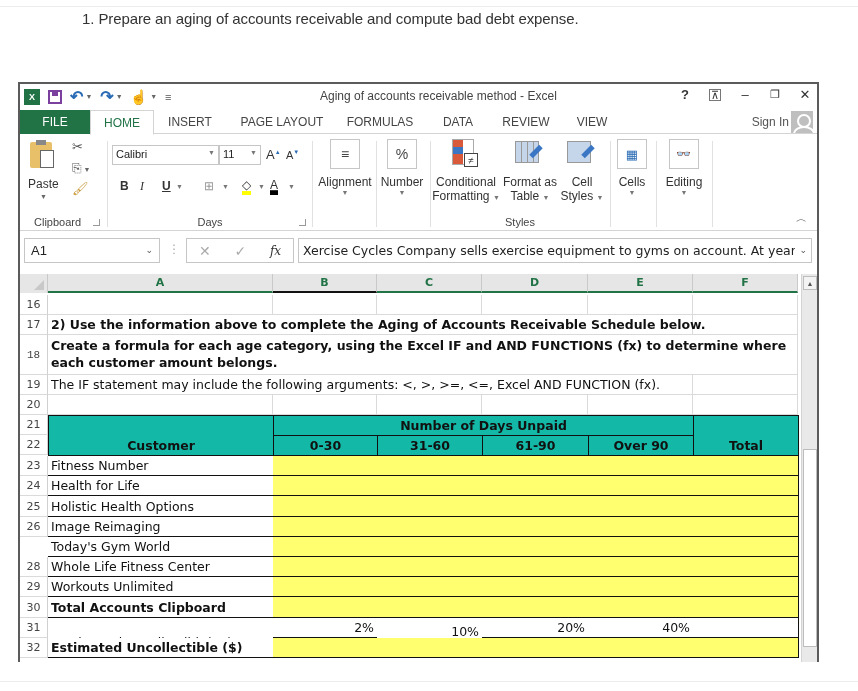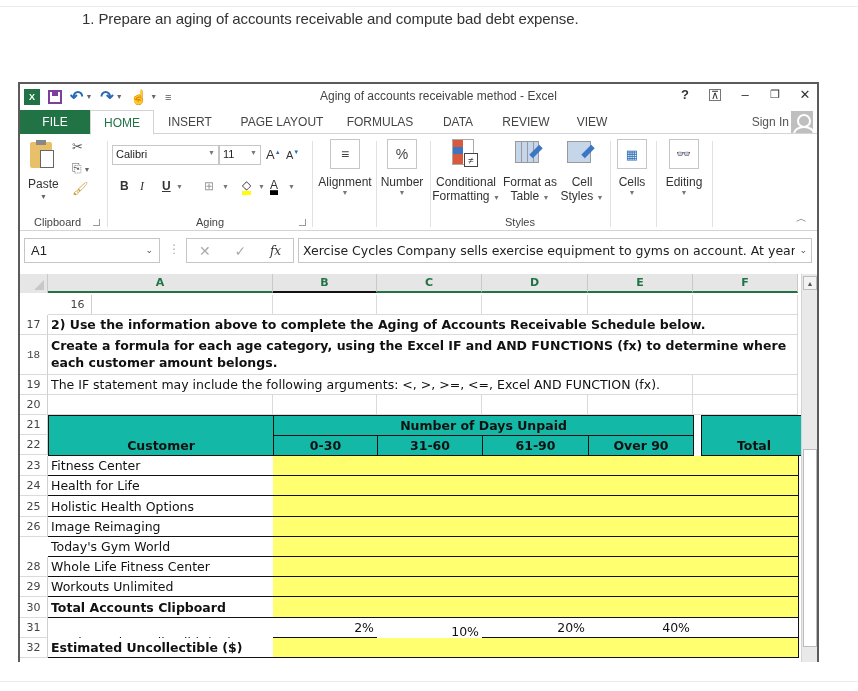--- a/index.html
+++ b/index.html
@@ -173,7 +173,7 @@
       <span class="fmt-btn" style="left:148px;font-size:7px;top:48px;color:#777;">▼</span>
       <span class="fmt-btn" style="left:160px;border-bottom:4px solid #000;line-height:12px;text-decoration:underline;">A</span>
       <span class="fmt-btn" style="left:178px;font-size:7px;top:48px;color:#777;">▼</span>
-      <div class="group-label">Aging</div>
+      <div class="group-label">Days</div>
       <div class="launcher"></div>
     </div>
     <div class="group-sep" style="left:292px;"></div>

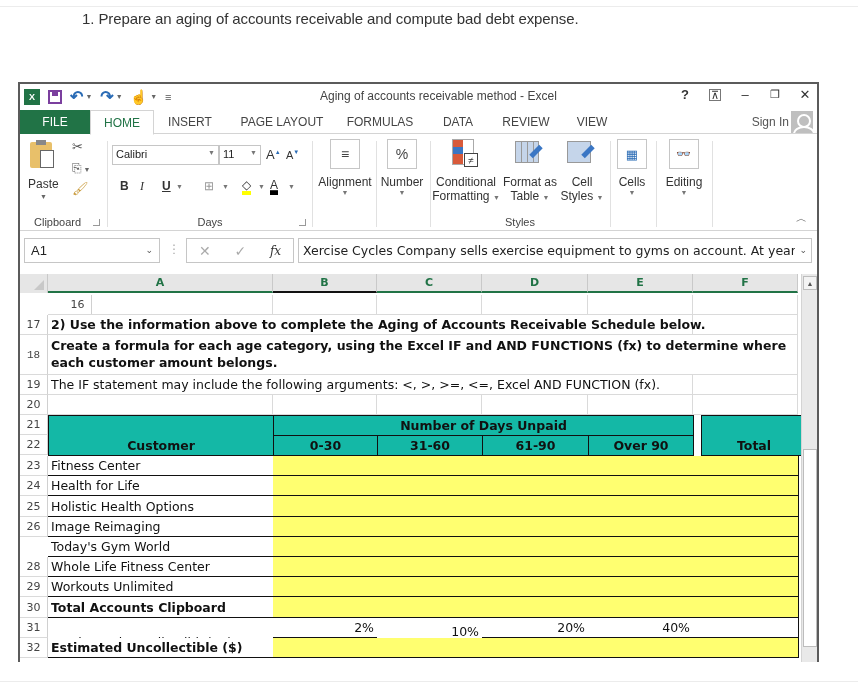--- a/index.html
+++ b/index.html
@@ -255,7 +255,7 @@
     <div class="colhdr" style="left:568px;width:105px;">E</div>
     <div class="colhdr" style="left:673px;width:105px;">F</div>
 
-    <div class="rowhdr" style="top:21px;height:20px;margin-left:44px;">16</div>
+    <div class="rowhdr" style="top:21px;height:20px;">16</div>
     <div class="cell" style="left:28px;top:21px;width:225px;height:20px;"></div>
     <div class="cell" style="left:253px;top:21px;width:104px;height:20px;"></div>
     <div class="cell" style="left:357px;top:21px;width:105px;height:20px;"></div>

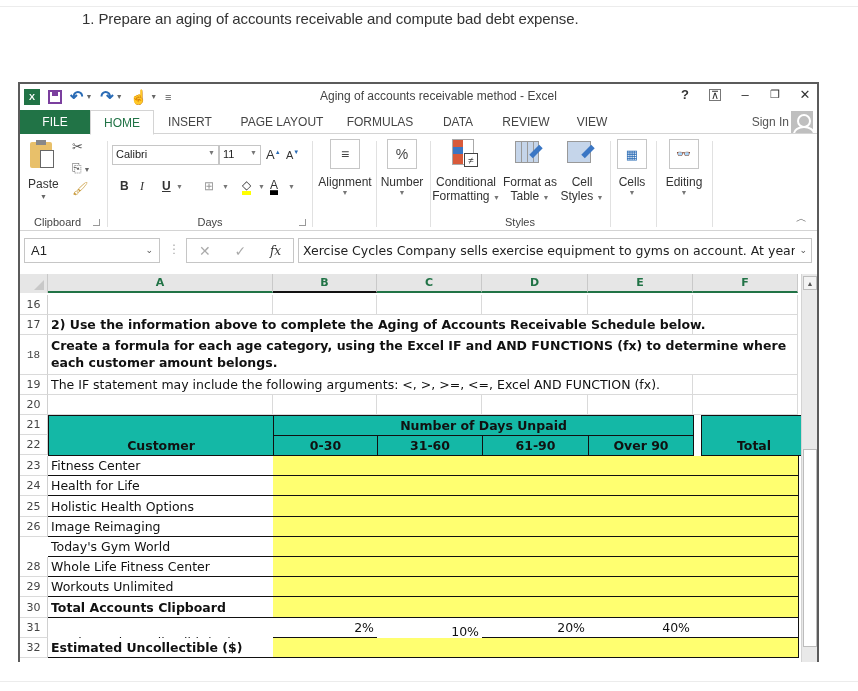--- a/index.html
+++ b/index.html
@@ -290,7 +290,7 @@
     <div class="cell hdr" style="left:357px;top:161px;width:106px;height:21px;">31-60</div>
     <div class="cell hdr" style="left:462px;top:161px;width:107px;height:21px;">61-90</div>
     <div class="cell hdr" style="left:568px;top:161px;width:106px;height:21px;">Over 90</div>
-    <div class="cell hdr" style="left:673px;top:141px;width:106px;height:41px;align-items:flex-end;padding-bottom:2px;margin-left:8px;">Total</div>
+    <div class="cell hdr" style="left:673px;top:141px;width:106px;height:41px;align-items:flex-end;padding-bottom:2px;">Total</div>
 
     <div id="body-rows">
         <div class="rowhdr" style="top:182px;height:20px;">23</div>

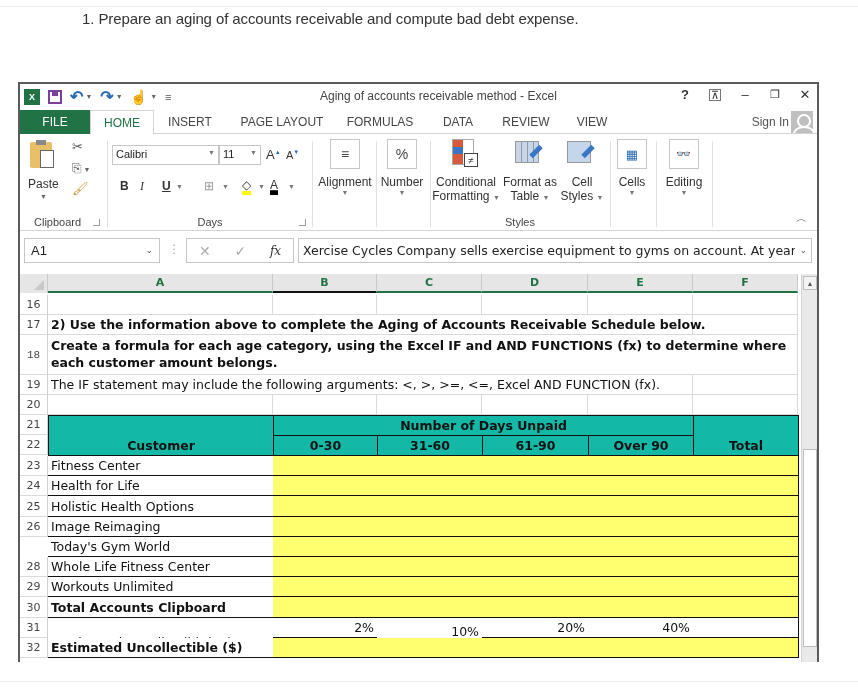--- a/index.html
+++ b/index.html
@@ -294,7 +294,7 @@
 
     <div id="body-rows">
         <div class="rowhdr" style="top:182px;height:20px;">23</div>
-        <div class="cell outlined" style="left:28px;top:182px;width:226px;height:20px;white-space:pre;">Fitness Center</div>
+        <div class="cell outlined" style="left:28px;top:182px;width:226px;height:20px;white-space:pre;">Fitness Number</div>
         <div class="cell yellow" style="left:253px;top:182px;width:105px;height:20px;"></div>
         <div class="cell yellow" style="left:357px;top:182px;width:106px;height:20px;"></div>
         <div class="cell yellow" style="left:462px;top:182px;width:107px;height:20px;"></div>

